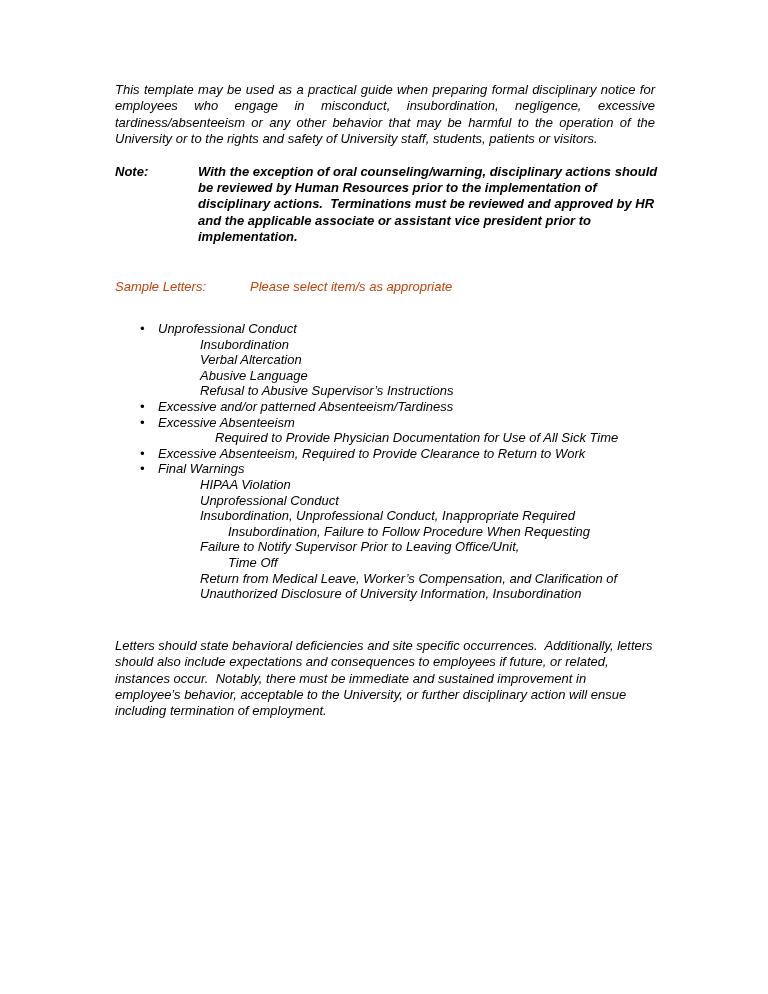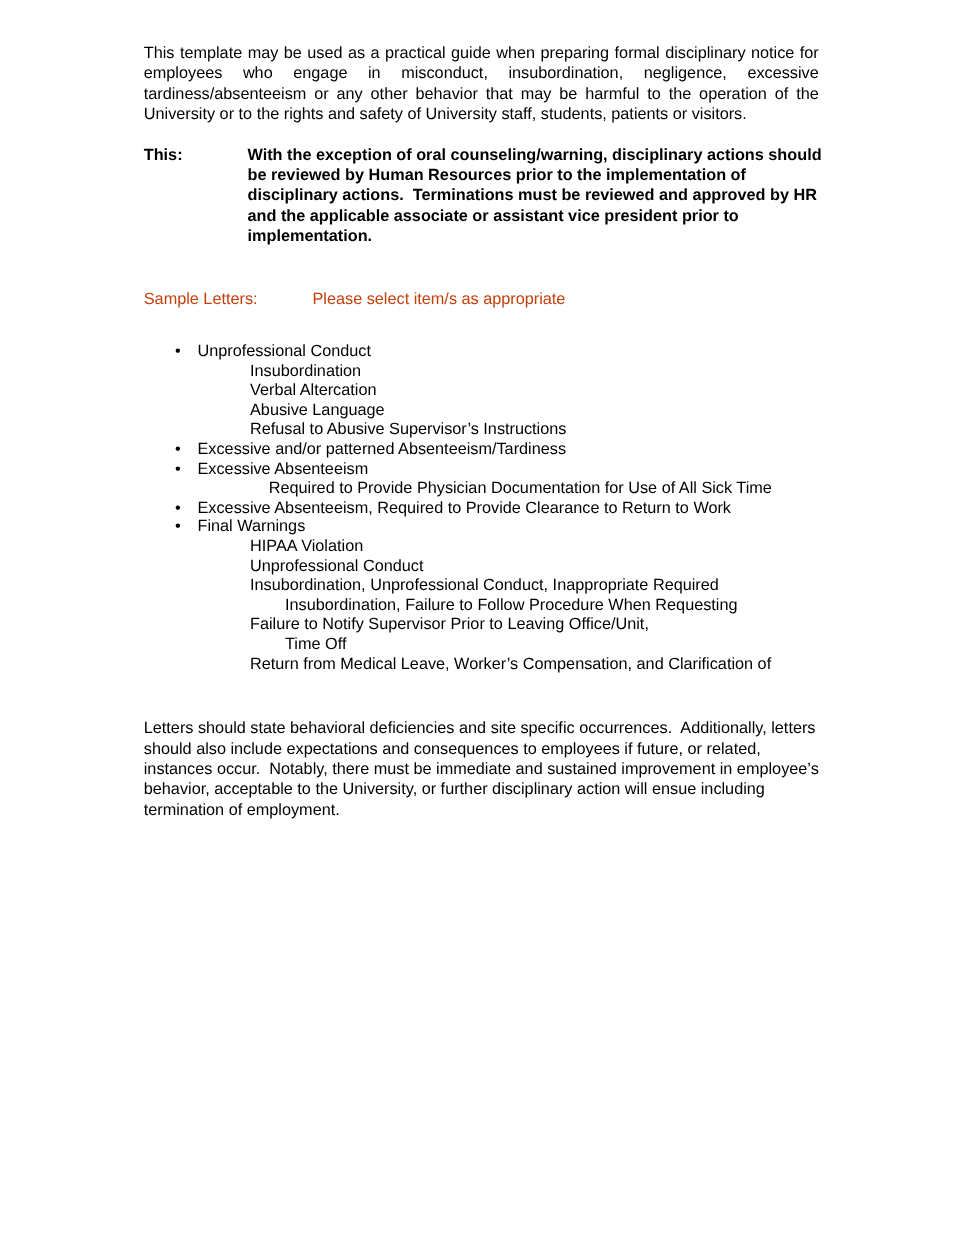--- a/index.html
+++ b/index.html
@@ -17,7 +17,8 @@
   .page {
     width: 768px;
     height: 994px;
-    padding: 34px 113px 0 115px;
+    padding: 82px 113px 0 115px;
+    font-style: italic;
   }
   .para {
     margin: 0 0 16px 0;

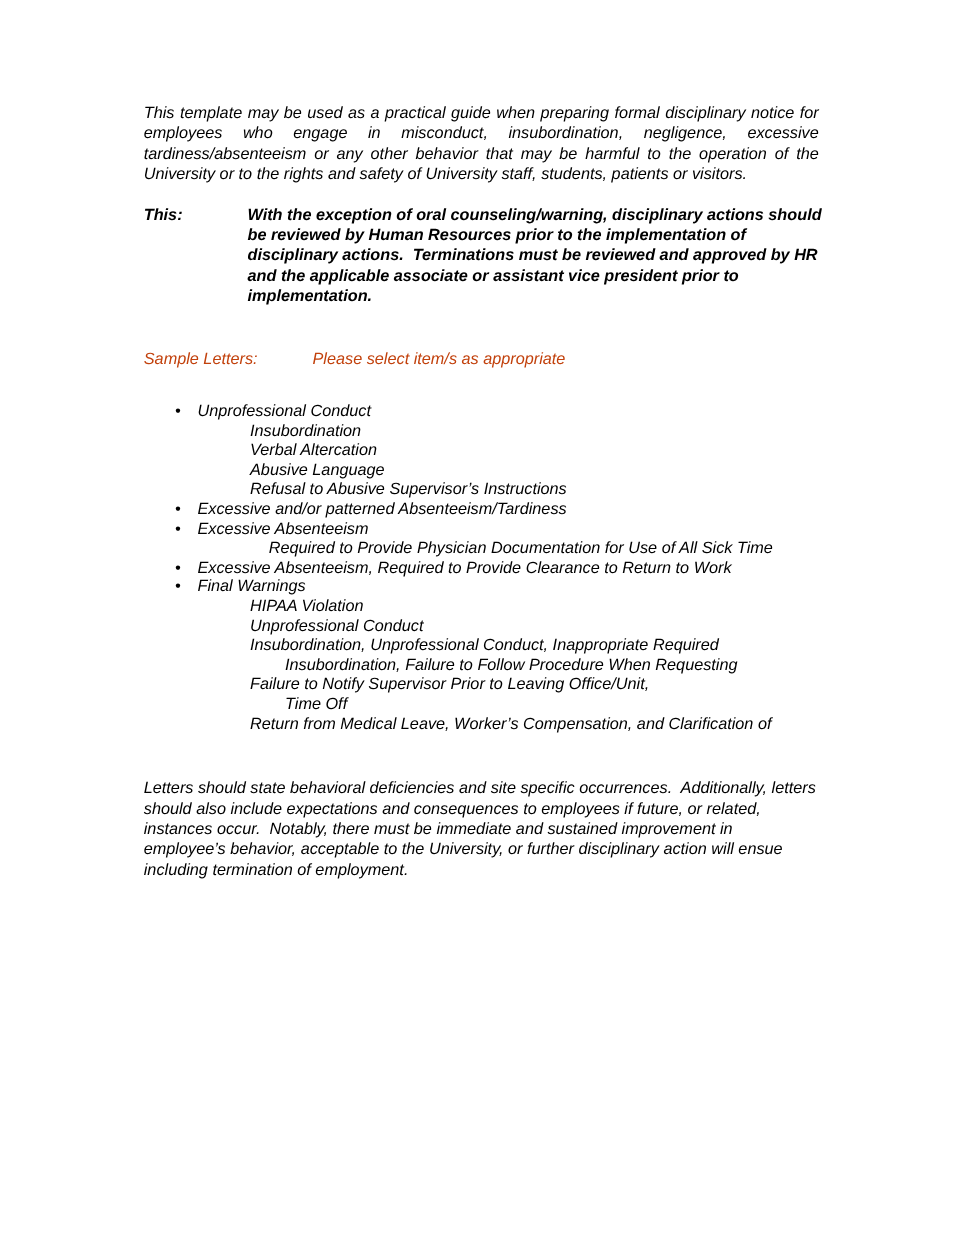--- a/index.html
+++ b/index.html
@@ -74,7 +74,7 @@
 
 
   <div class="note-row">
-    <span class="note-label">This:</span>
+    <span class="note-label">Note:</span>
     <span class="note-text">With the exception of oral counseling/warning, disciplinary actions should be reviewed by Human Resources prior to the implementation of disciplinary actions.  Terminations must be reviewed and approved by HR and the applicable associate or assistant vice president prior to implementation.</span>
   </div>
 

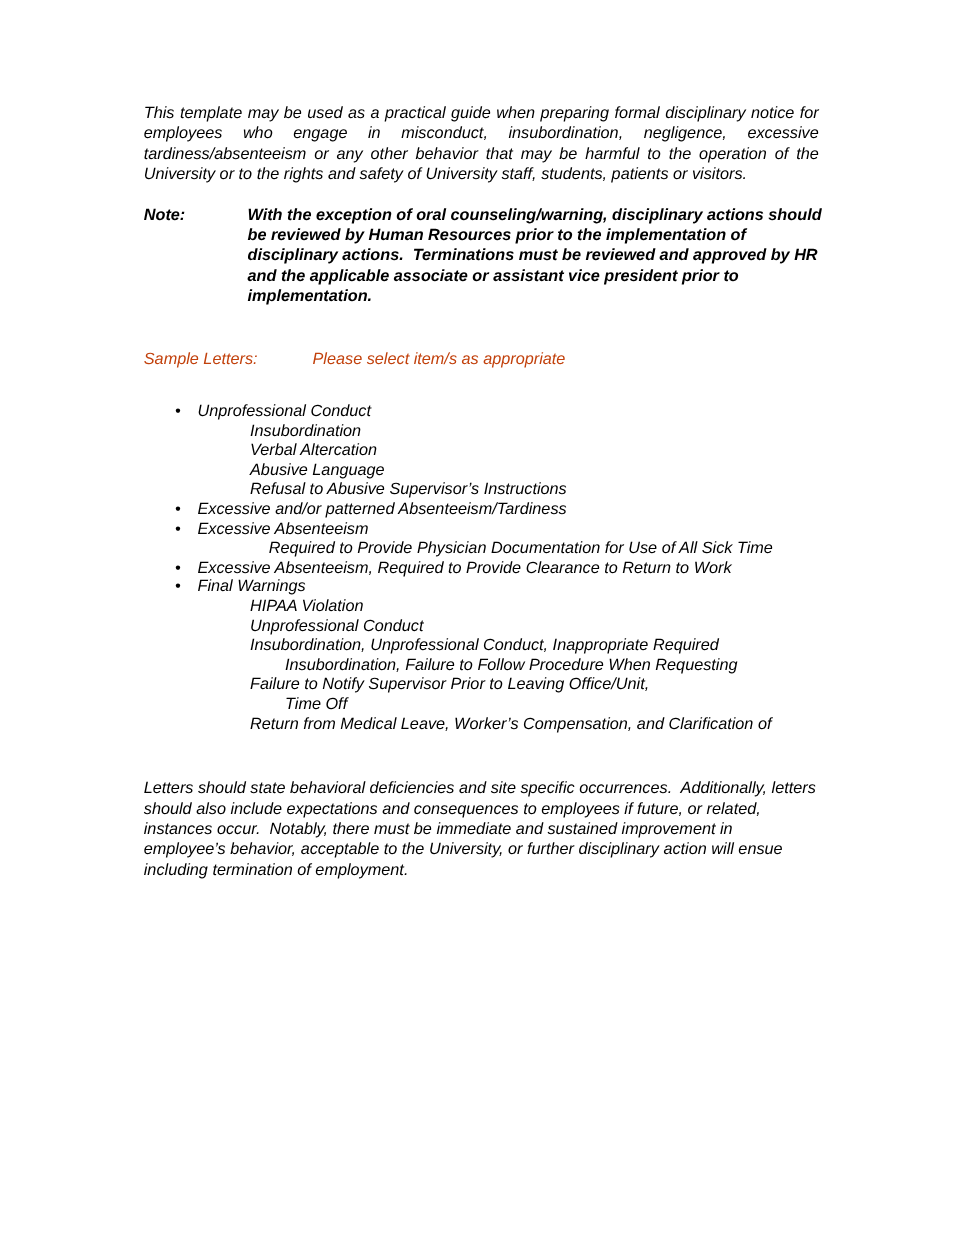--- a/index.html
+++ b/index.html
@@ -100,6 +100,7 @@
       <div class="list-line lvl1"><span>Failure to Notify Supervisor Prior to Leaving Office/Unit,</span></div>
       <div class="list-line lvl3"><span>Time Off</span></div>
       <div class="list-line lvl1"><span>Return from Medical Leave, Worker’s Compensation, and Clarification of</span></div>
+      <div class="list-line lvl1"><span>Unauthorized Disclosure of University Information, Insubordination</span></div>
     </div>
 
   <p class="para">Letters should state behavioral deficiencies and site specific occurrences.  Additionally, letters should also include expectations and consequences to employees if future, or related, instances occur.  Notably, there must be immediate and sustained improvement in employee’s behavior, acceptable to the University, or further disciplinary action will ensue including termination of employment.</p>

